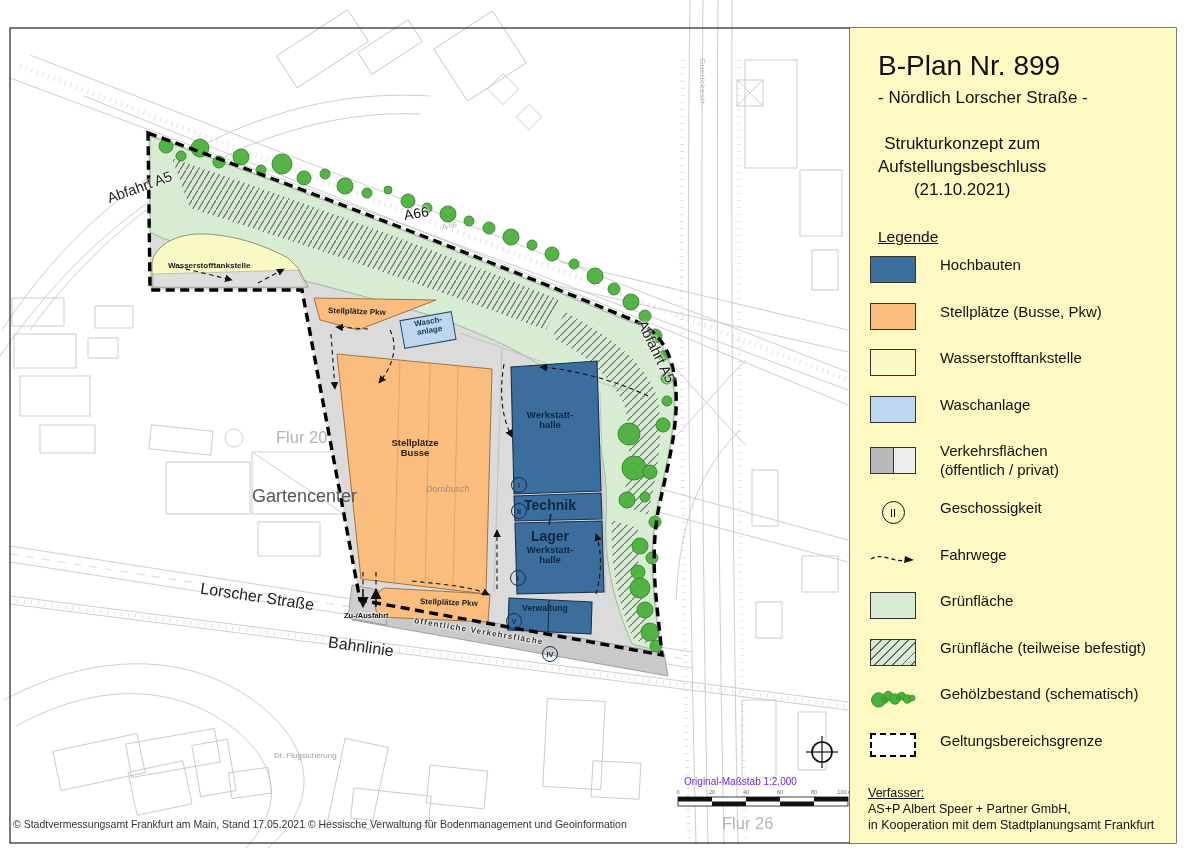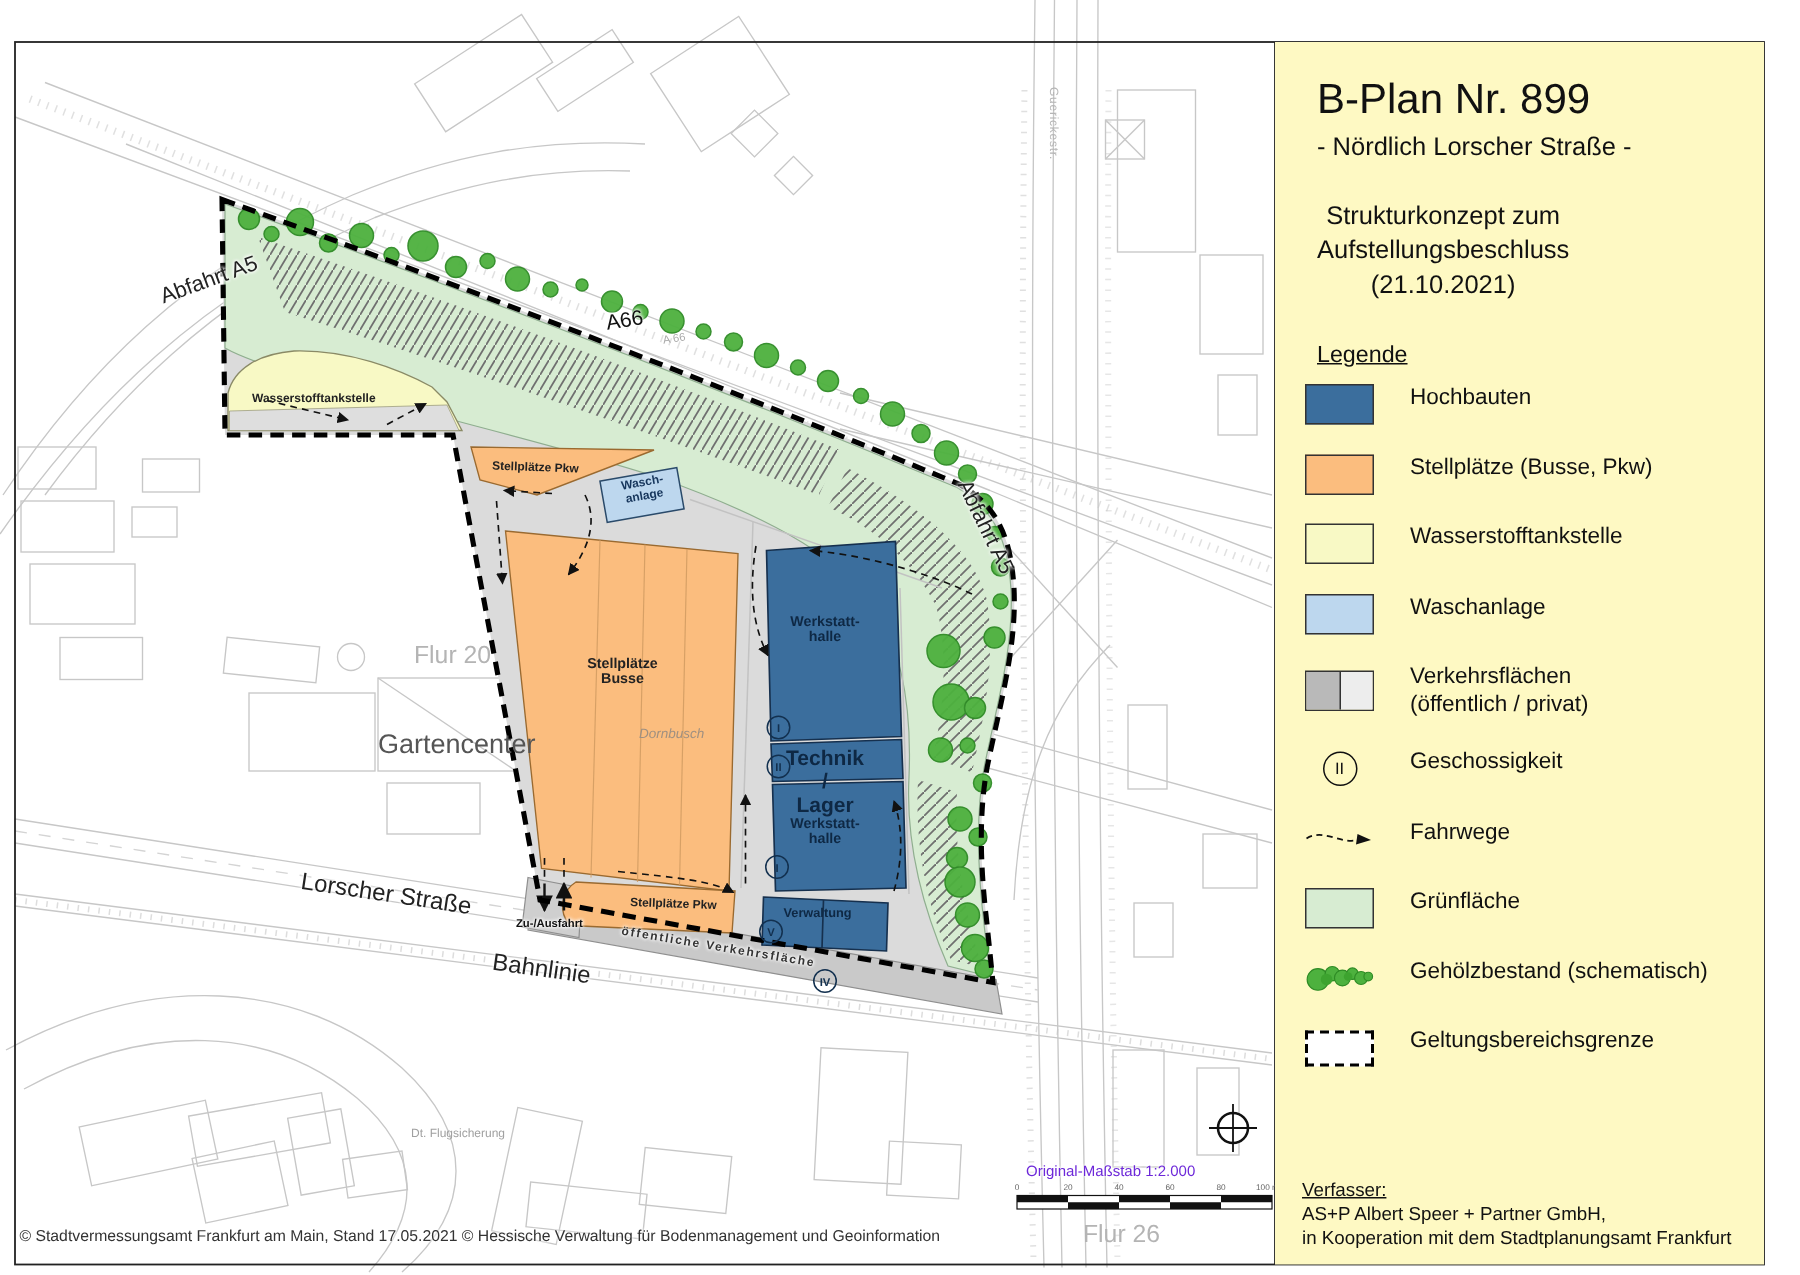--- a/index.html
+++ b/index.html
@@ -389,6 +389,12 @@
     </div>
     <div class="leg-row">
       <span class="leg-cell">
+            <span class="sw sw-hatch"></span>
+          </span>
+      <span class="leg-label">Grünfläche (teilweise befestigt)</span>
+    </div>
+    <div class="leg-row">
+      <span class="leg-cell">
         <svg width="48" height="24" viewBox="0 0 48 24">
           <g fill="#4db13e" stroke="#2e8b25" stroke-width="0.8">
             <circle cx="9" cy="13" r="7.5"></circle>

